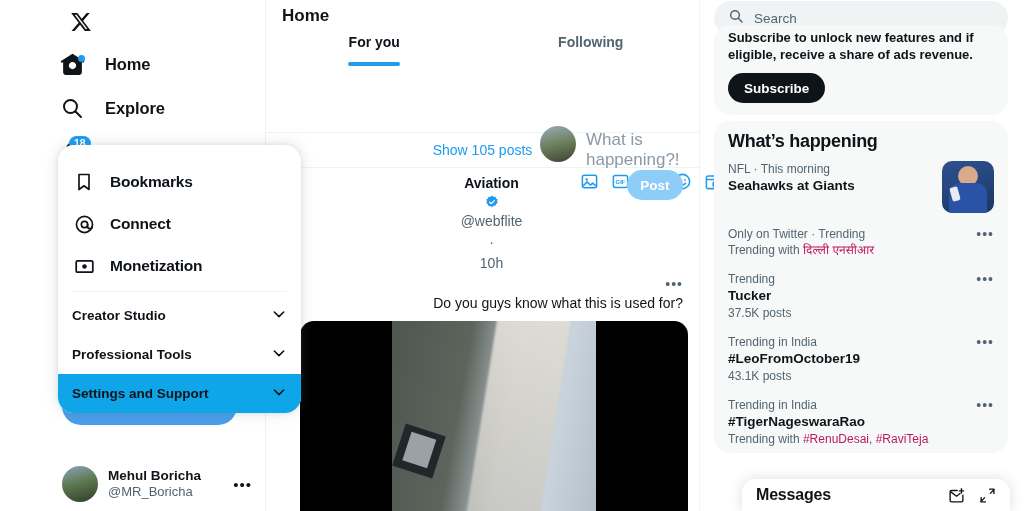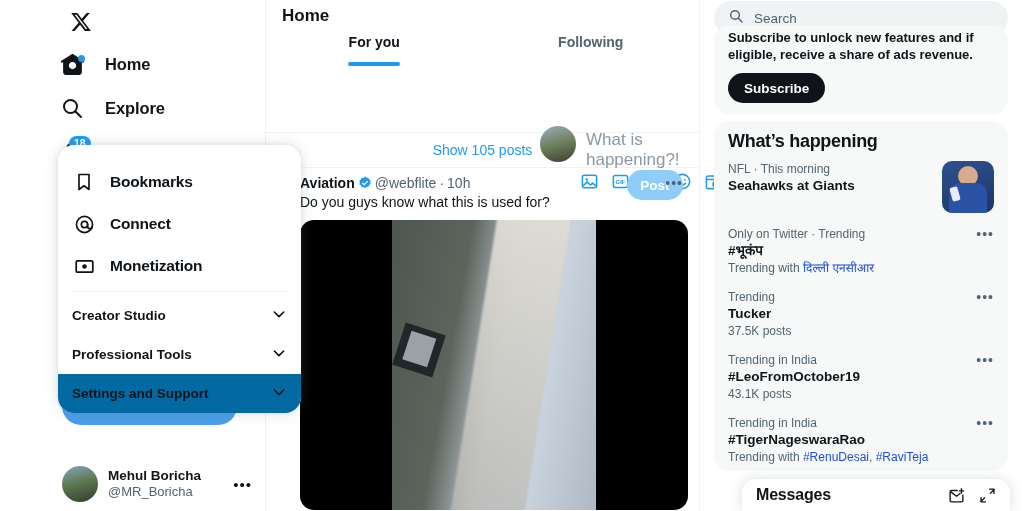--- a/index.html
+++ b/index.html
@@ -86,7 +86,7 @@
   .tweet { display: flex; padding: 6px 16px 0 12px; gap: 10px; position: relative; }
   .tw-avatar { width: 38px; height: 38px; border-radius: 50%; flex: 0 0 38px; background: #111; margin-left: -26px; }
   .tw-body { flex: 1; min-width: 0; }
-  .tw-head { display: flex; align-items: center; gap: 3px; font-size: 14px; line-height: 18px; }
+  .tw-head { display: flex; align-items: center; gap: 3px; font-size: 14px; line-height: 18px; flex-direction: column; }
   .tw-name { font-weight: 700; }
   .verified { width: 14px; height: 14px; flex: 0 0 14px; }
   .tw-meta { color: #536471; }

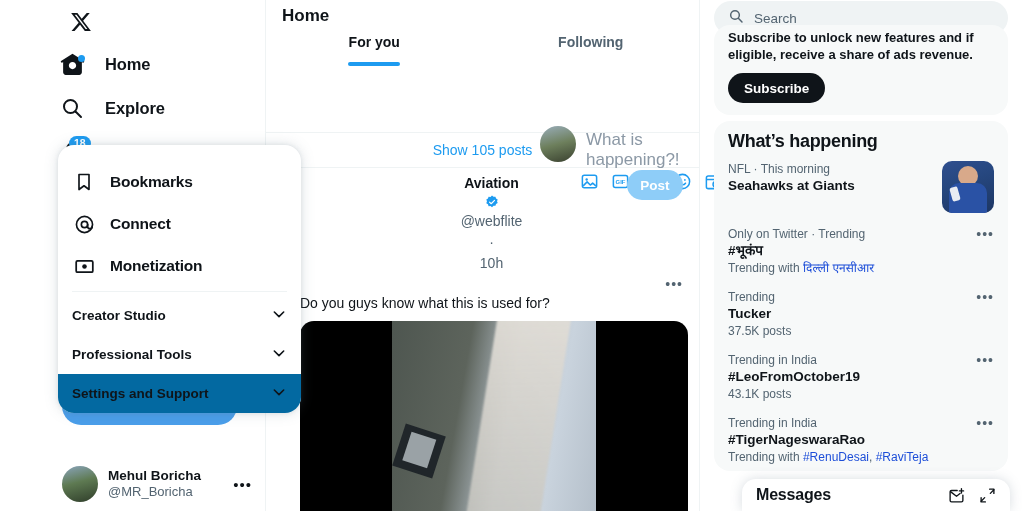--- a/index.html
+++ b/index.html
@@ -397,7 +397,6 @@
       <div class="trend">
         <div class="trend-main">
           <div class="trend-cat">Only on Twitter · Trending</div>
-          <div class="trend-name">#भूकंप</div>
           <div class="trend-sub"><span>Trending with </span><a>दिल्ली एनसीआर</a></div>
         </div>
         <div class="trend-dots">•••</div>

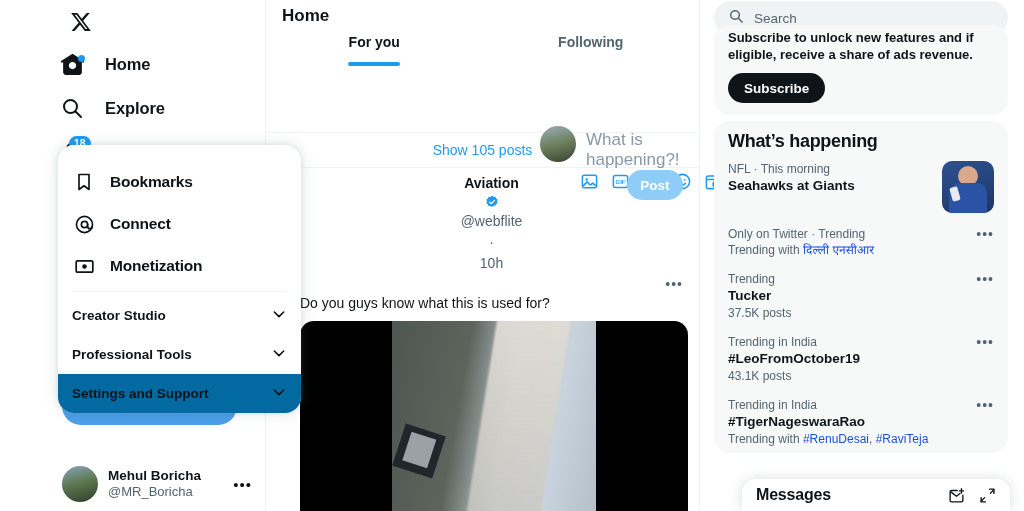--- a/index.html
+++ b/index.html
@@ -134,7 +134,7 @@
   .trend-cat { font-size: 12px; color: #536471; line-height: 16px; }
   .trend-name { font-size: 13.5px; font-weight: 700; line-height: 18px; }
   .trend-sub { font-size: 12px; color: #536471; line-height: 16px; }
-  .trend-sub a { color: #1d4ed8; text-decoration: none; }
+  .trend-sub a { color: #be185d; text-decoration: none; }
   .trend-dots { color: #536471; font-size: 14px; letter-spacing: 1px; padding-left: 6px; align-self: flex-start; }
   .trend-thumb {
     width: 52px; height: 52px; border-radius: 10px; flex: 0 0 52px; overflow: hidden;

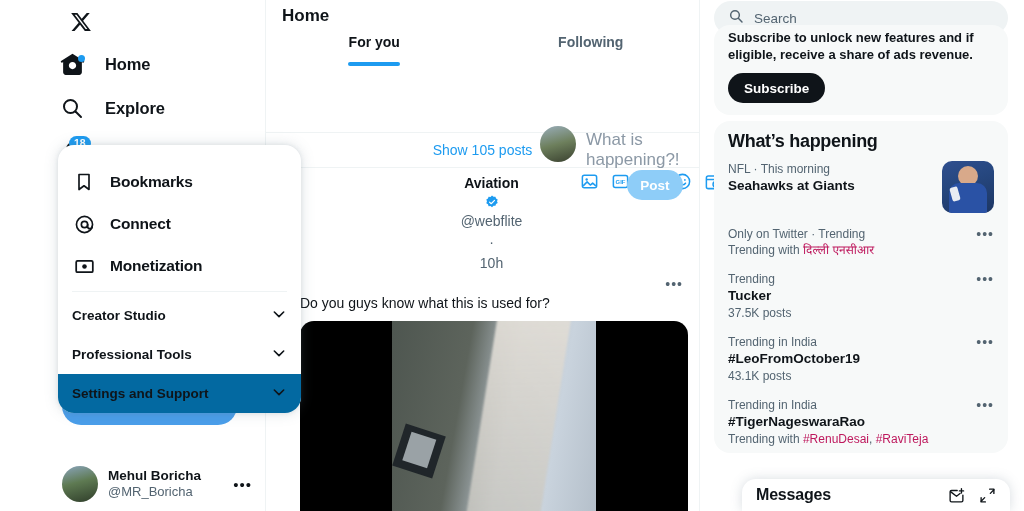--- a/index.html
+++ b/index.html
@@ -91,7 +91,7 @@
   .verified { width: 14px; height: 14px; flex: 0 0 14px; }
   .tw-meta { color: #536471; }
   .tw-dots { margin-left: auto; color: #536471; letter-spacing: 1px; font-size: 14px; cursor: pointer; }
-  .tw-text { font-size: 14px; line-height: 19px; padding-top: 1px; }
+  .tw-text { font-size: 14px; line-height: 19px; padding-top: 1px; text-align: right; }
   .tw-media {
     margin-top: 8px; height: 290px; border-radius: 14px; overflow: hidden; position: relative;
     background: #000; width: 388px;

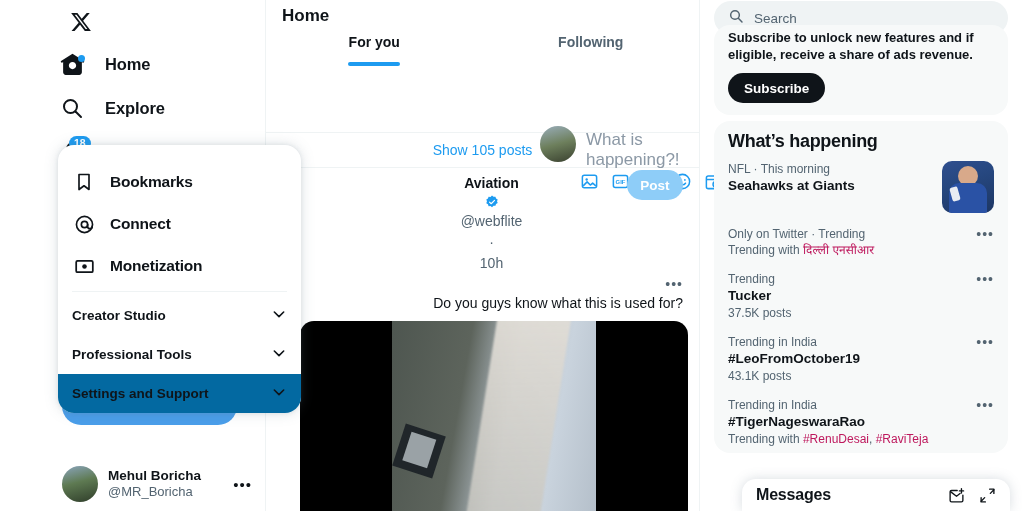--- a/index.html
+++ b/index.html
@@ -51,7 +51,7 @@
   .dd-row { display: flex; align-items: center; height: 39px; padding: 0 14px; cursor: pointer; }
   .dd-row-label { font-size: 13.5px; font-weight: 700; }
   .dd-row .chev { margin-left: auto; color: #0f1419; }
-  .dd-row.active { background: #0369a1; }
+  .dd-row.active { background: #0ea5e9; }
 
   
   .center-col {

